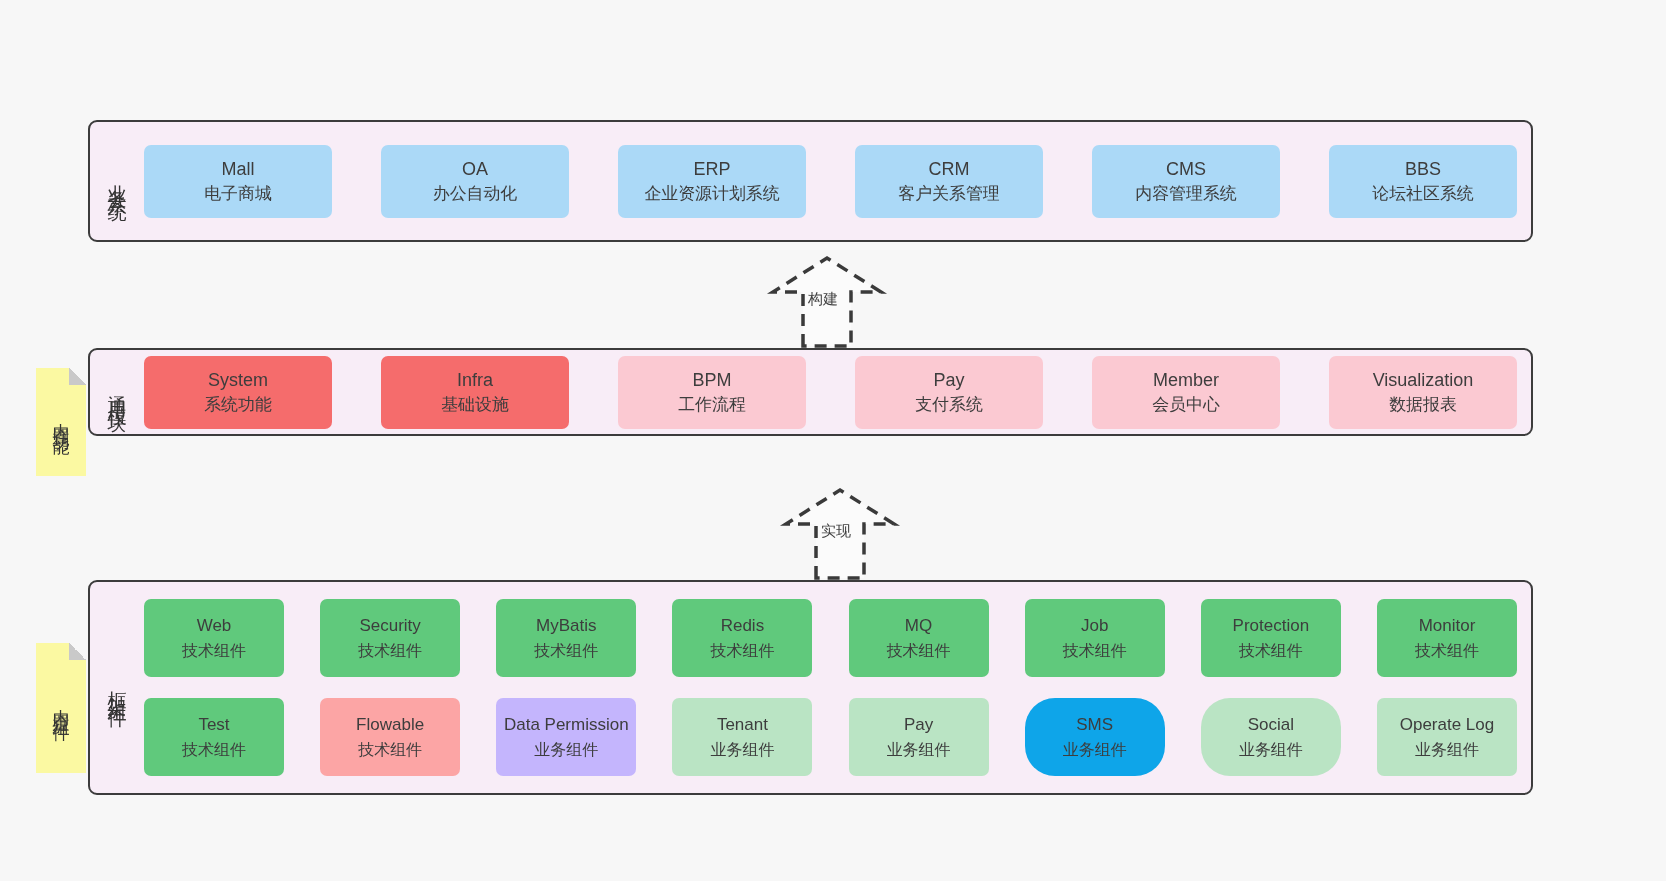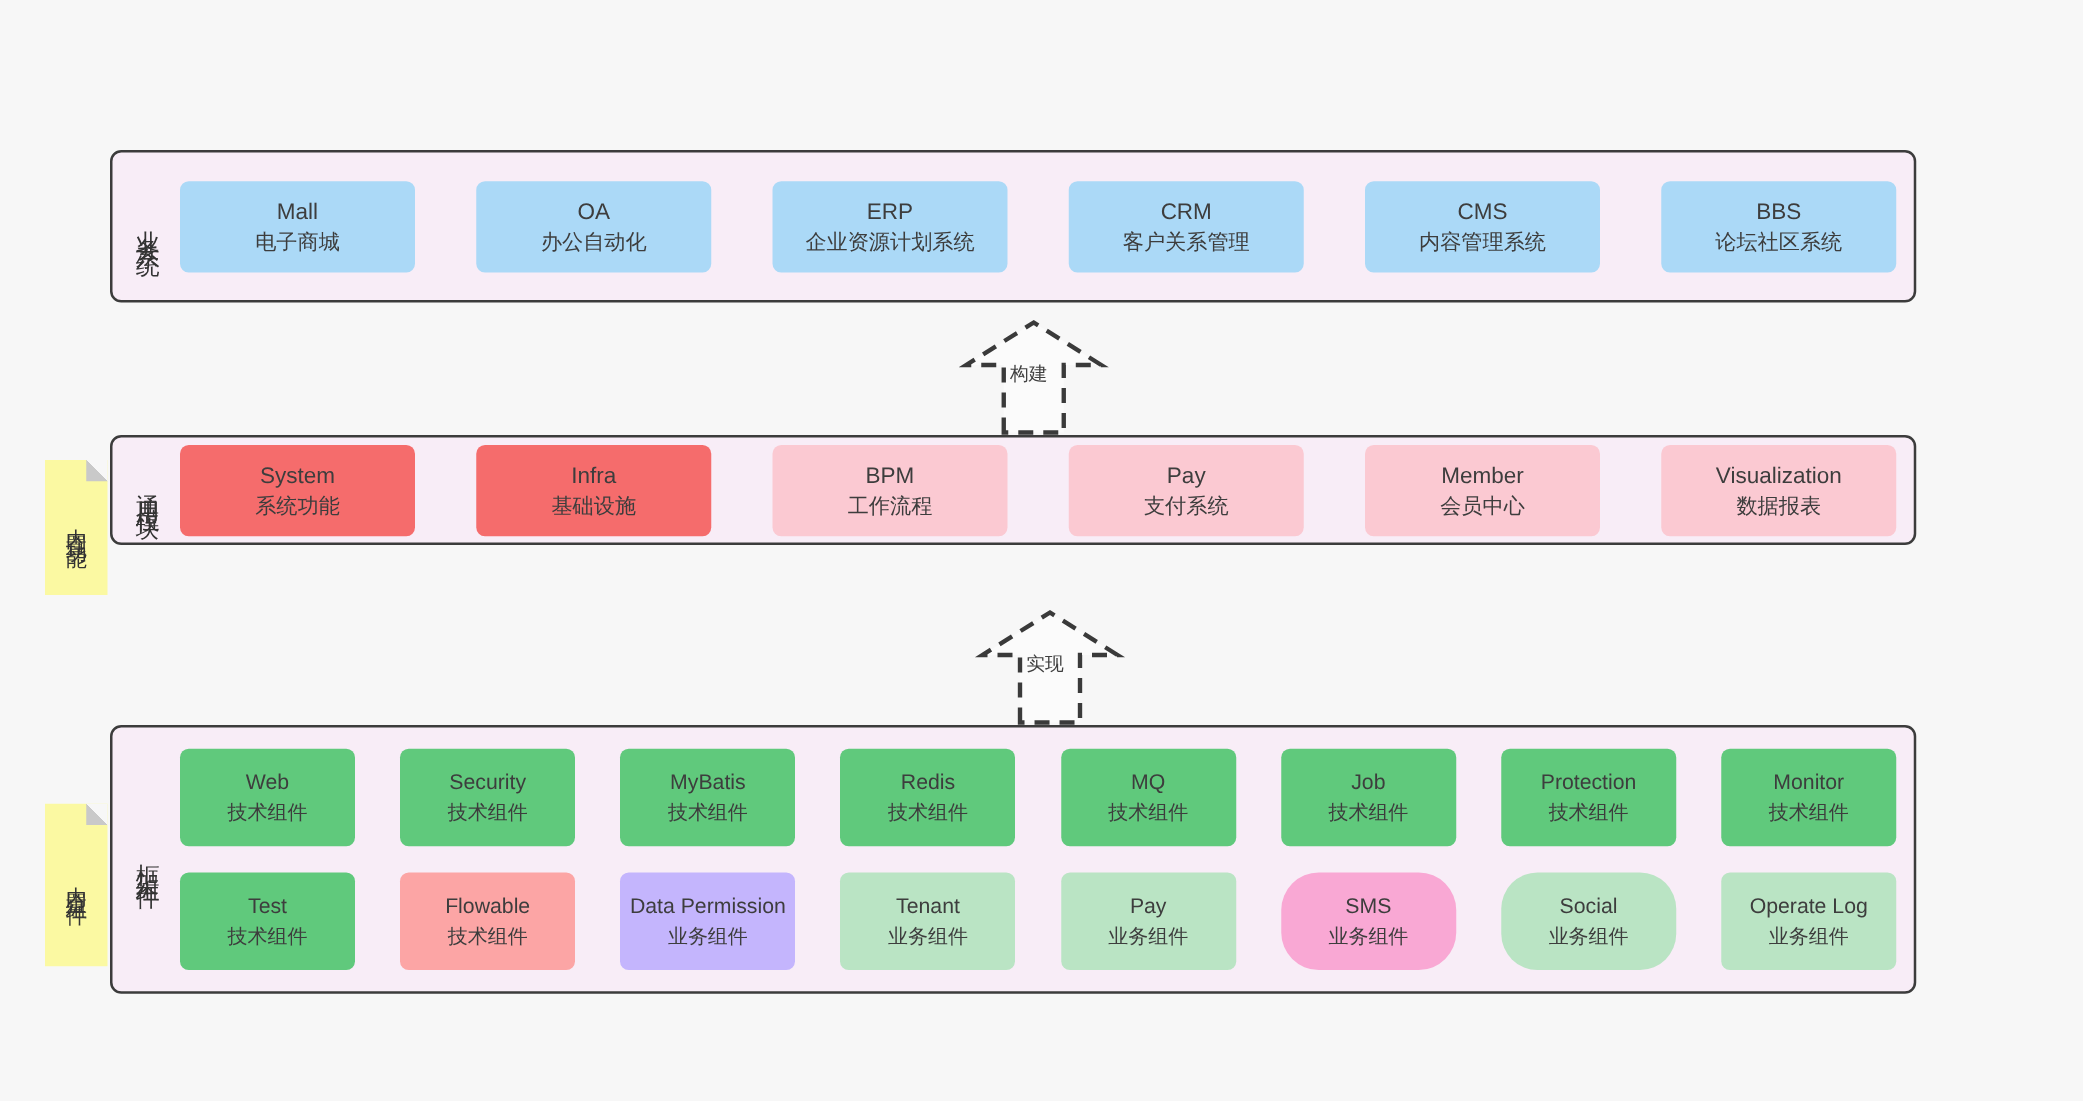--- a/index.html
+++ b/index.html
@@ -202,7 +202,7 @@
             <span class="title">Pay</span>
             <span class="subtitle">业务组件</span>
           </div>
-          <div class="box" style="background: #f9a8d4; border-radius: 30px;">
+          <div class="box" style="background: #0ea5e9; border-radius: 30px;">
             <span class="title">SMS</span>
             <span class="subtitle">业务组件</span>
           </div>

